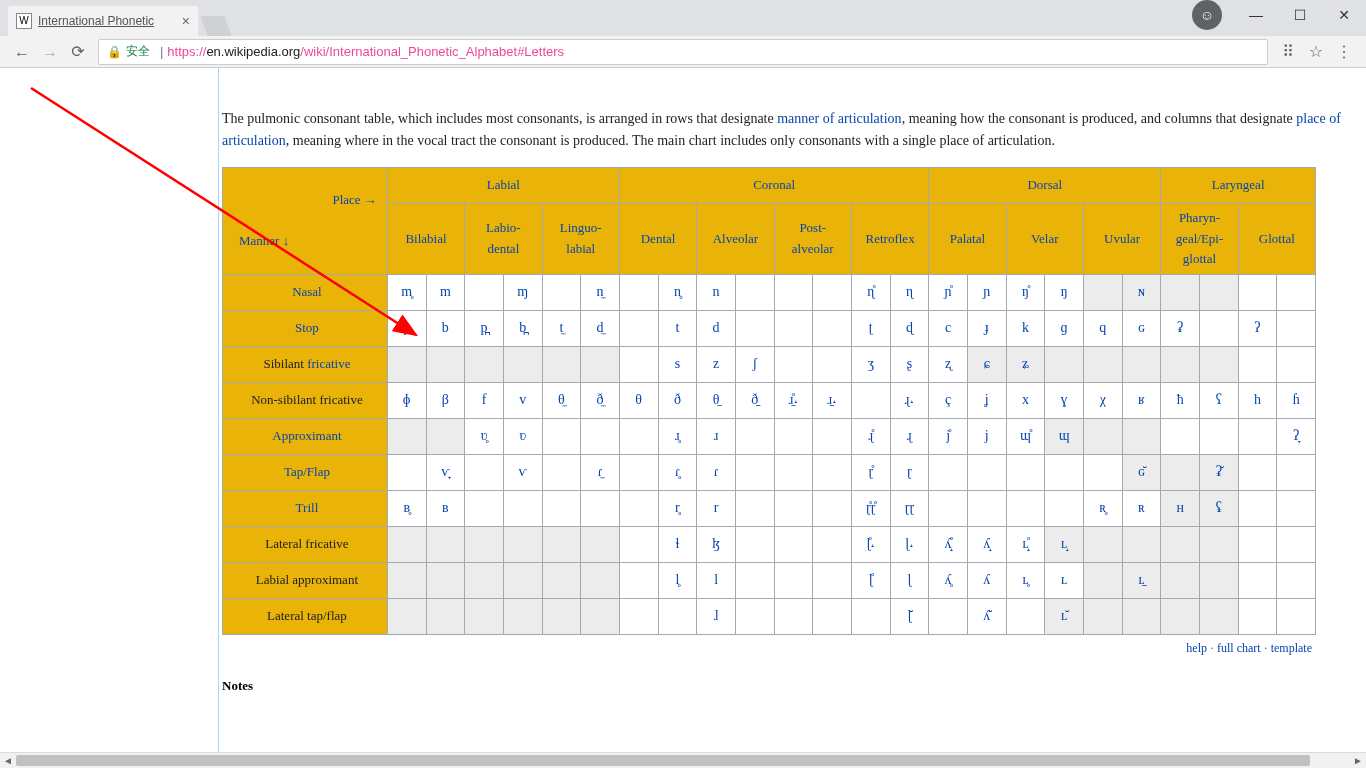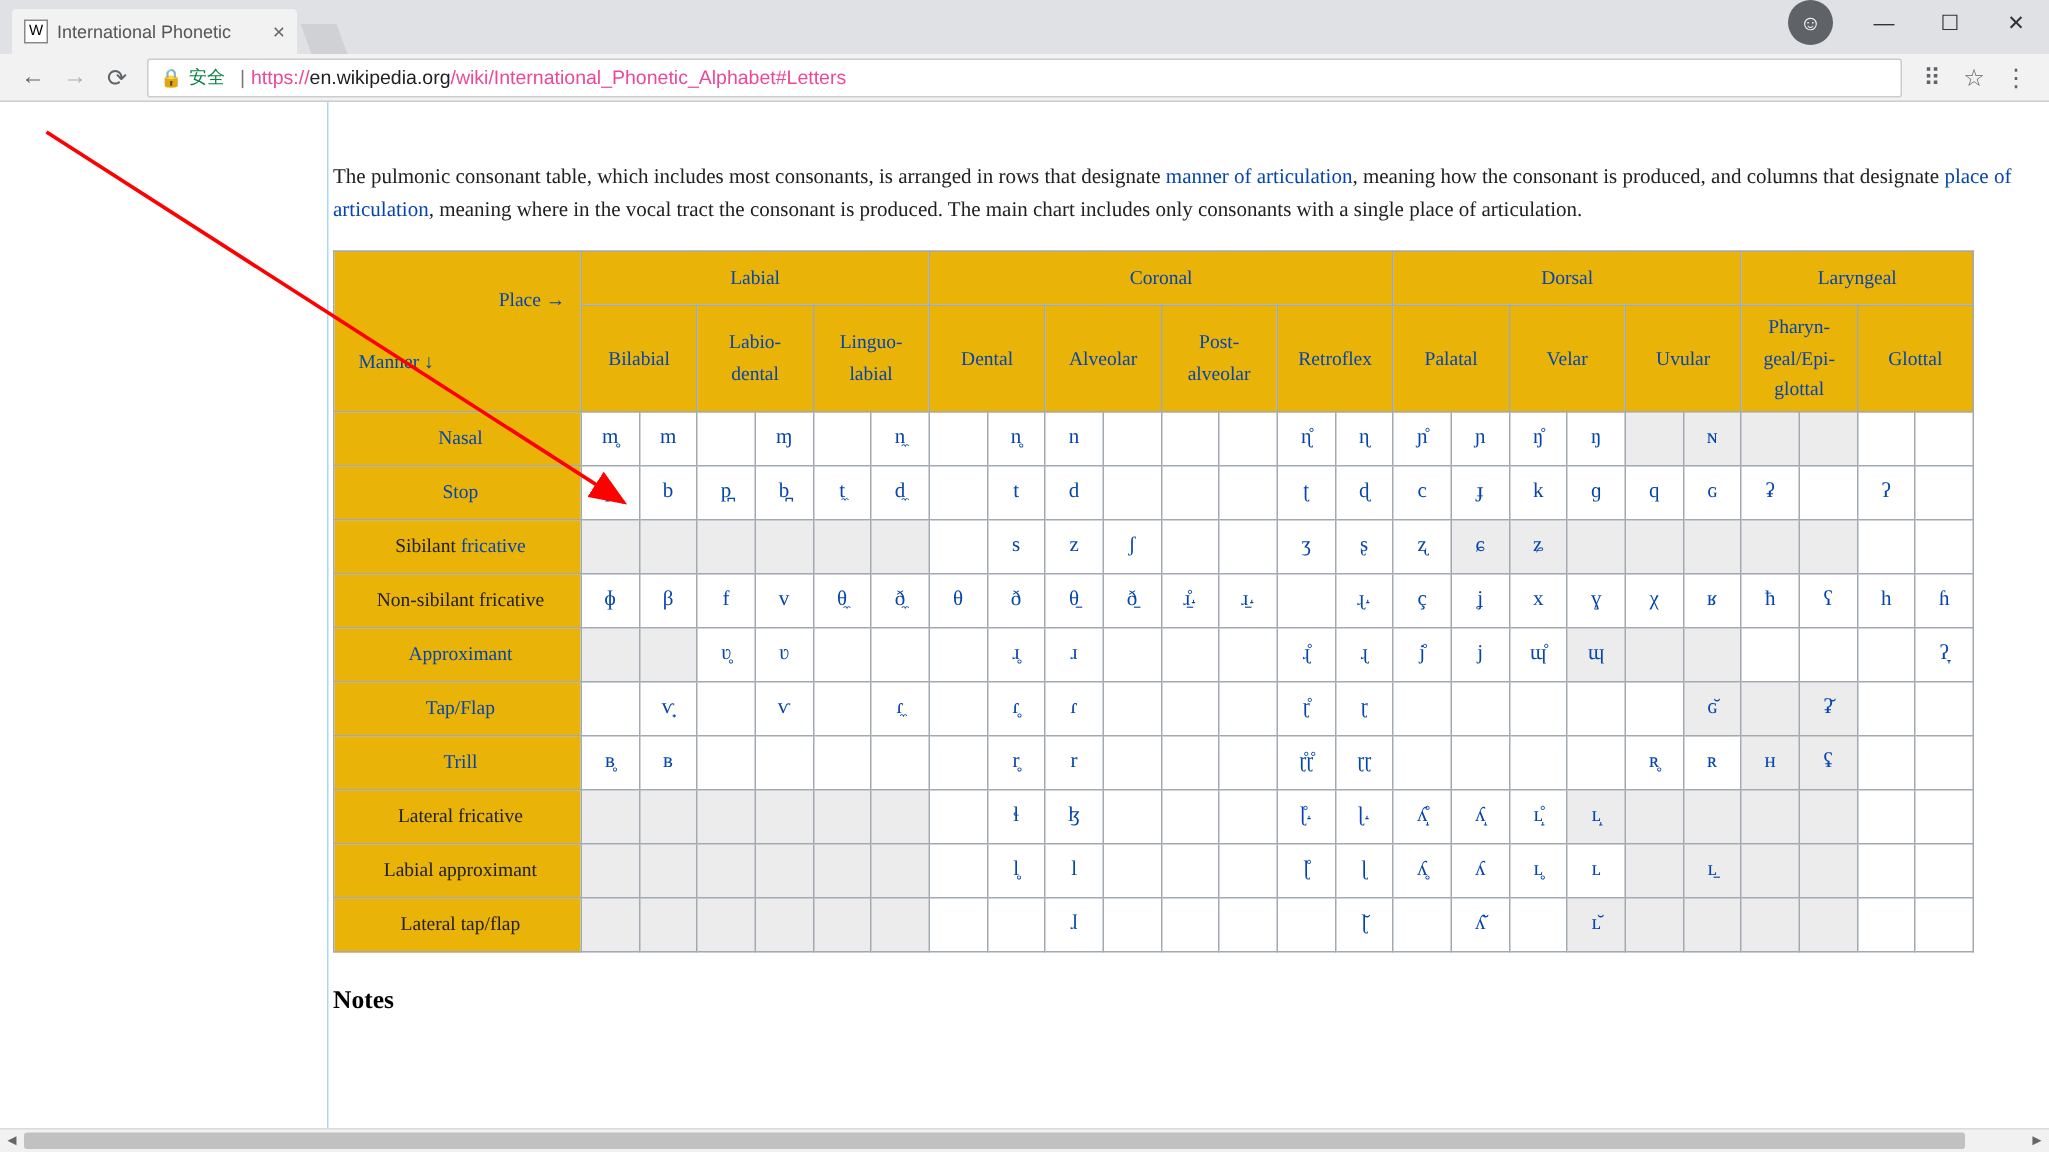--- a/index.html
+++ b/index.html
@@ -10,7 +10,7 @@
 .tab-bar { height: 36px; display: flex; align-items: flex-end; padding-left: 8px; }
 .tab { background: #f2f2f2; height: 30px; width: 190px; display: flex; align-items: center; padding: 0 8px; font-size: 12px; color: #555; border-radius: 3px 3px 0 0; position: relative; }
 .tab .favicon { width: 16px; height: 16px; margin-right: 6px; background: #fff; border: 1px solid #888; font-size: 10px; text-align: center; line-height: 14px; color: #000; }
-.tab .title { flex: 1; white-space: nowrap; overflow: hidden; text-overflow: ellipsis; }
+.tab .title { flex: 1; white-space: nowrap; overflow: hidden; text-overflow: ellipsis; text-decoration: underline; }
 .tab .close { color: #666; font-size: 14px; margin-left: 4px; }
 .new-tab { width: 24px; height: 20px; background: #cfd1d5; margin-left: 6px; transform: skewX(20deg); }
 

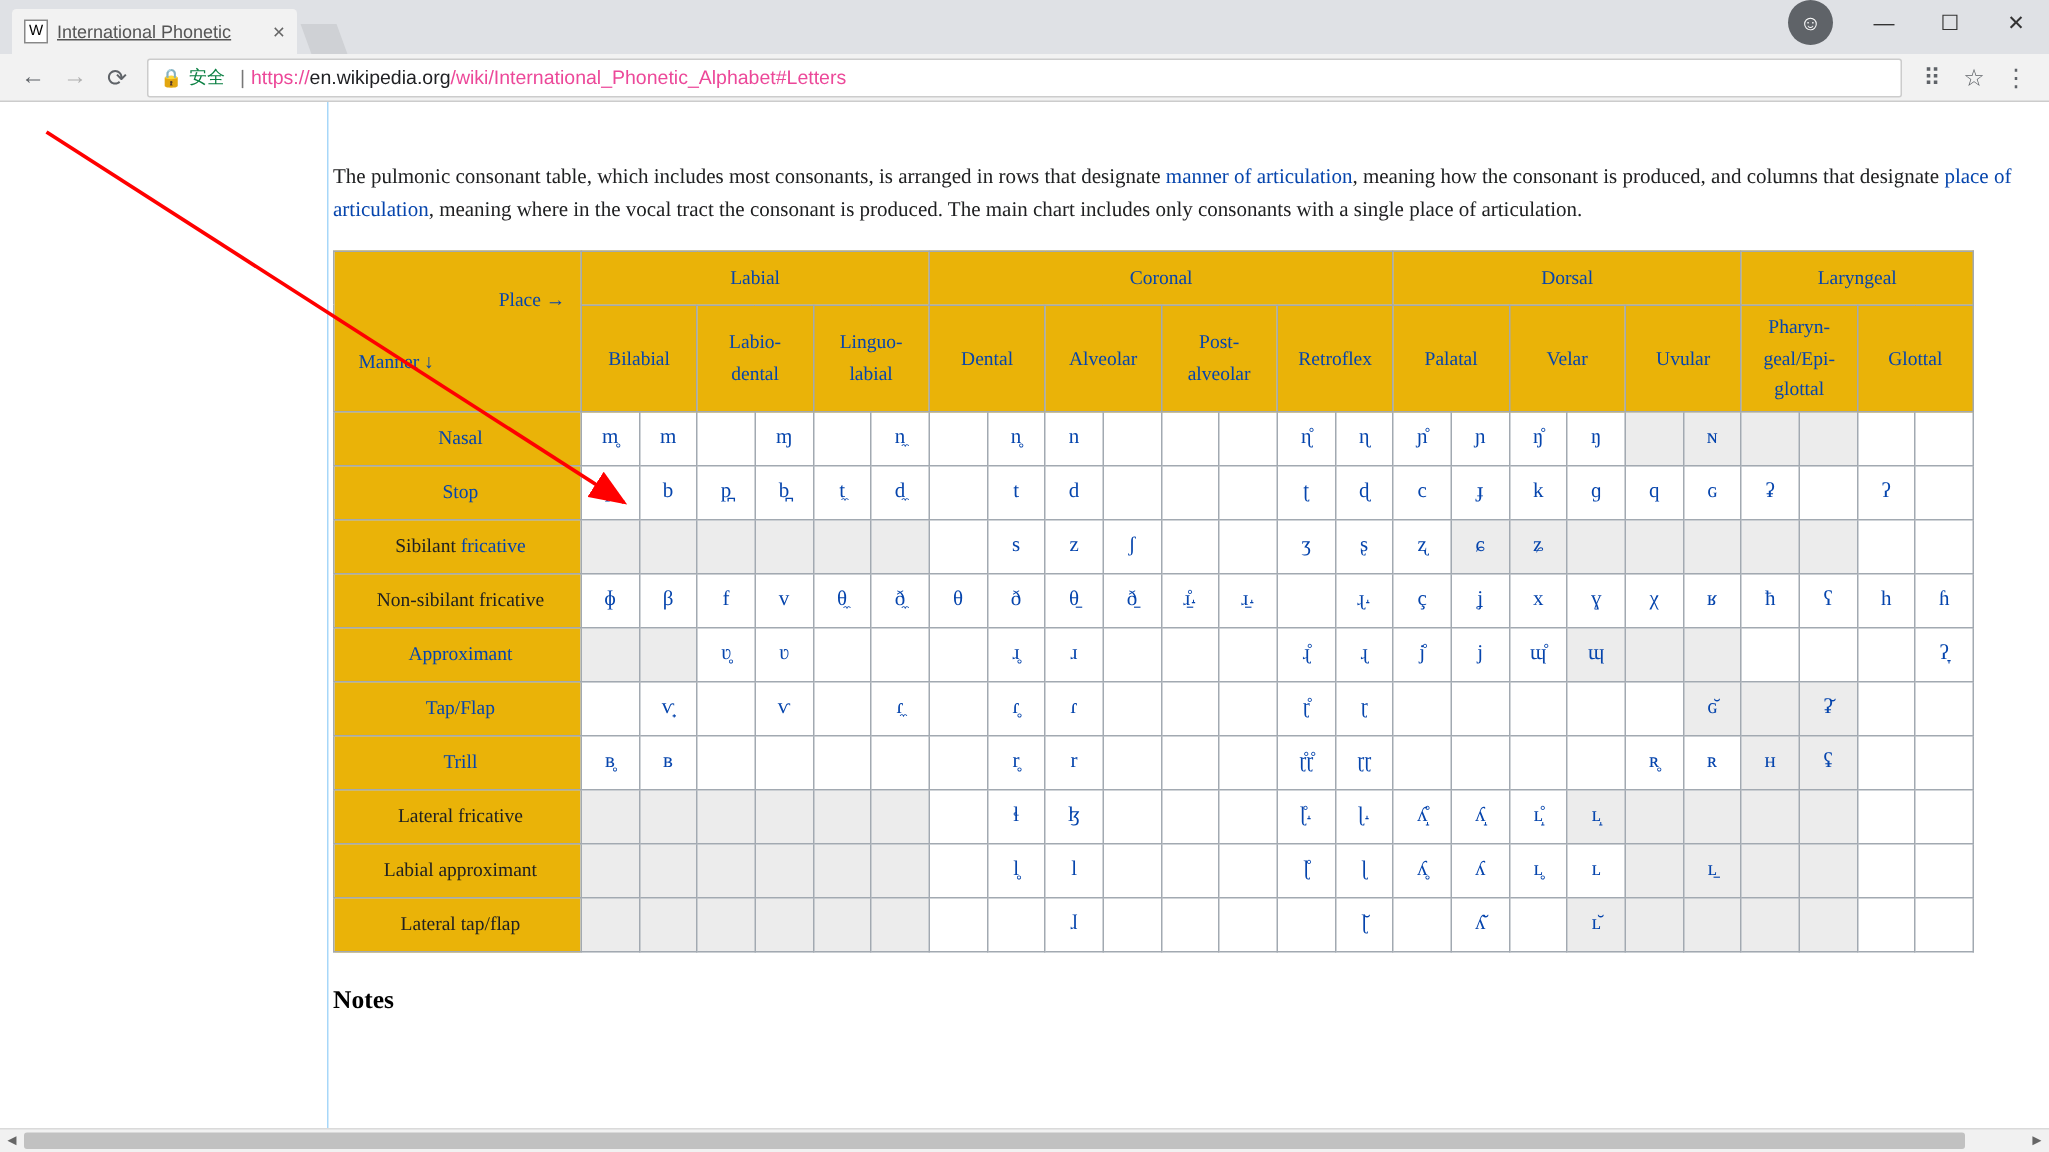--- a/index.html
+++ b/index.html
@@ -409,6 +409,9 @@
         </tbody>
     </table>
 
+    <div class="table-footer">
+      <a href="#">help</a><span> · </span><a href="#">full chart</a><span> · </span><a href="#">template</a>
+    </div>
 
     <div class="notes-head">Notes</div>
   </div>

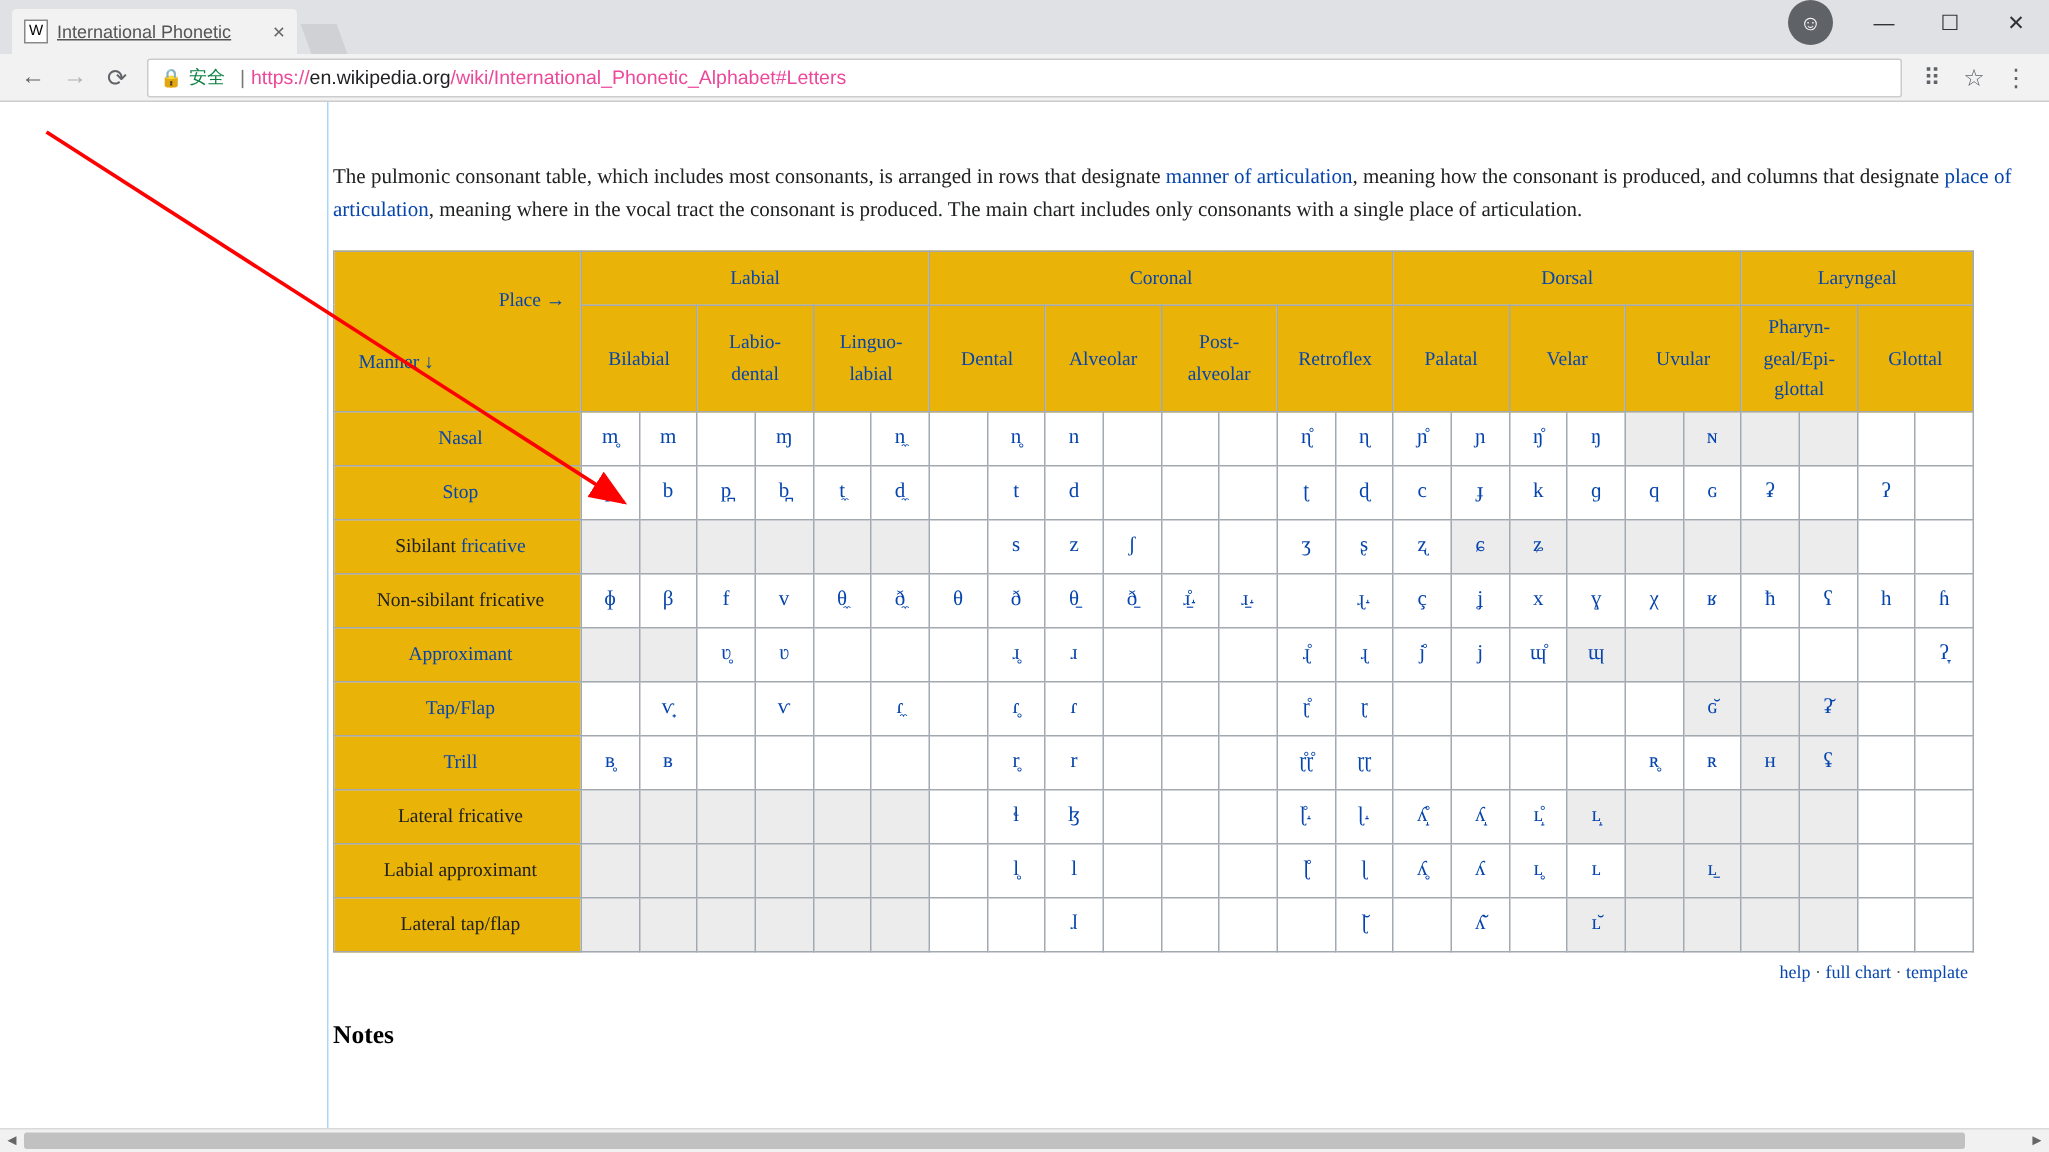--- a/index.html
+++ b/index.html
@@ -51,7 +51,7 @@
 .table-footer { text-align: right; font-size: 12px; color: #0645ad; margin-top: 4px; padding-right: 4px; width: 1094px; }
 .table-footer span { color: #54595d; }
 
-.notes-head { font-weight: bold; font-size: 17px; margin-top: 18px; color: #000; }
+.notes-head { font-weight: bold; font-size: 13px; margin-top: 18px; color: #000; }
 
 
 .arrow-svg { position: absolute; top: 78px; left: 26px; pointer-events: none; }

